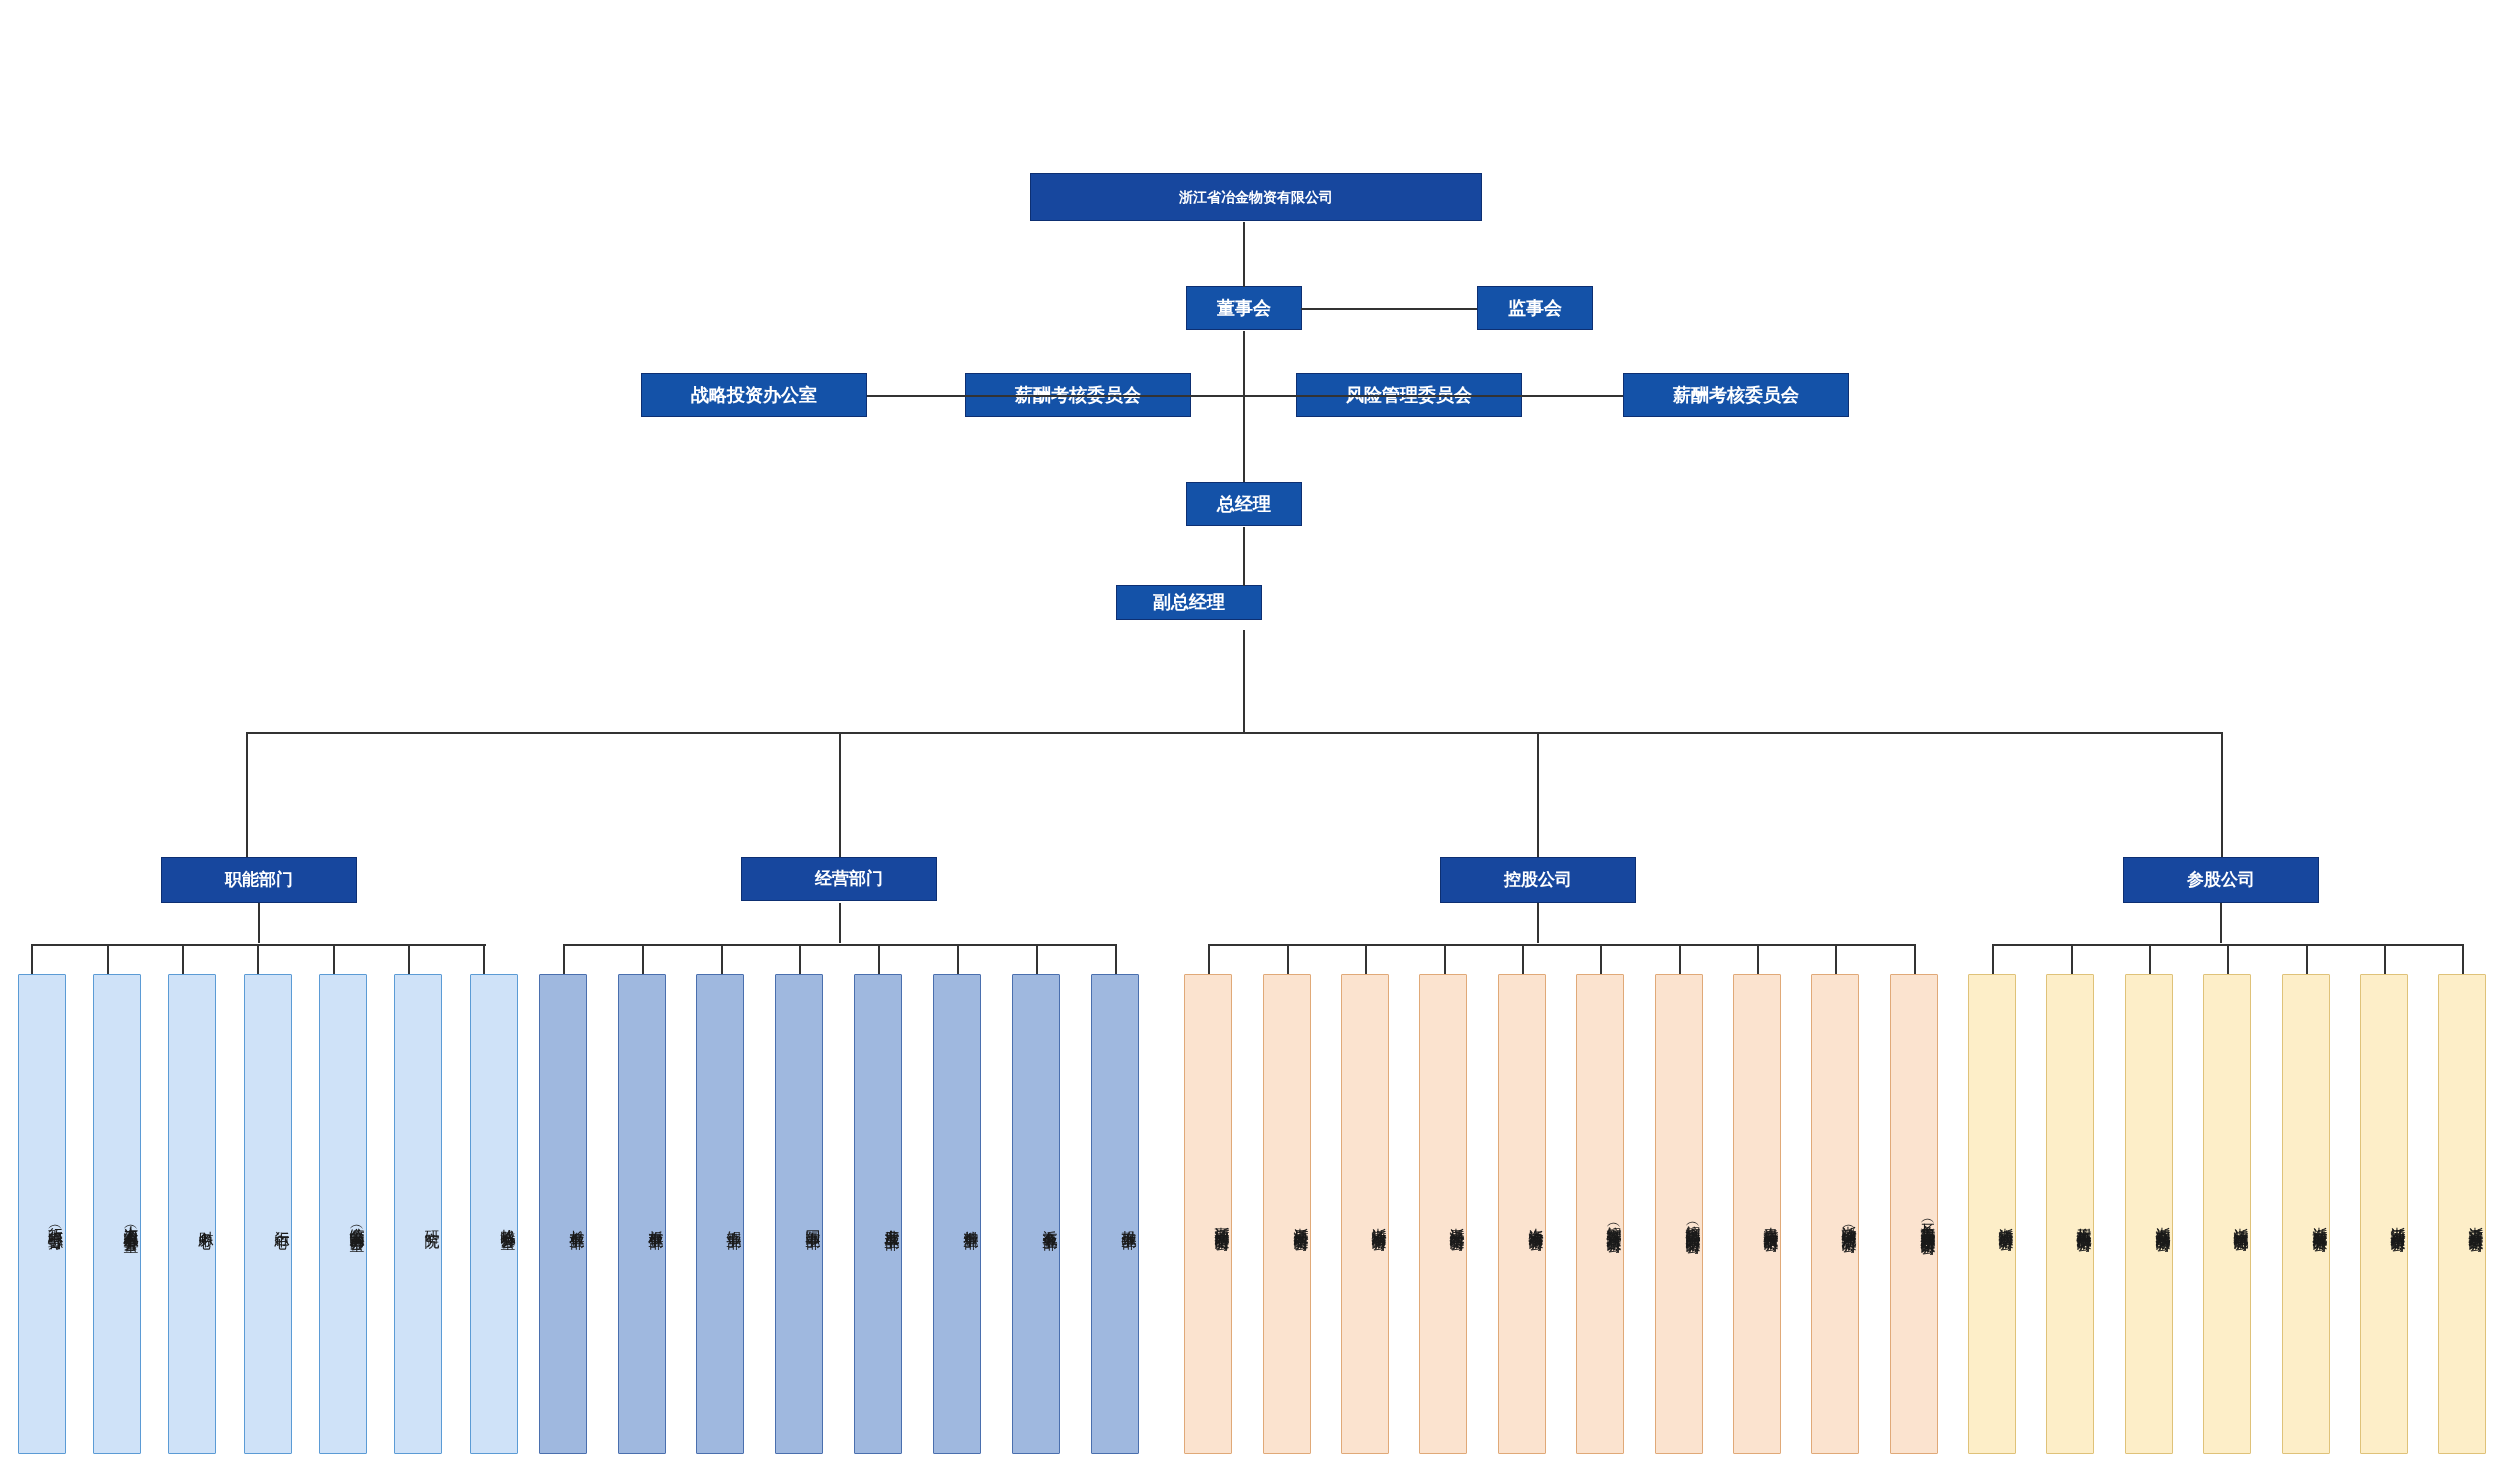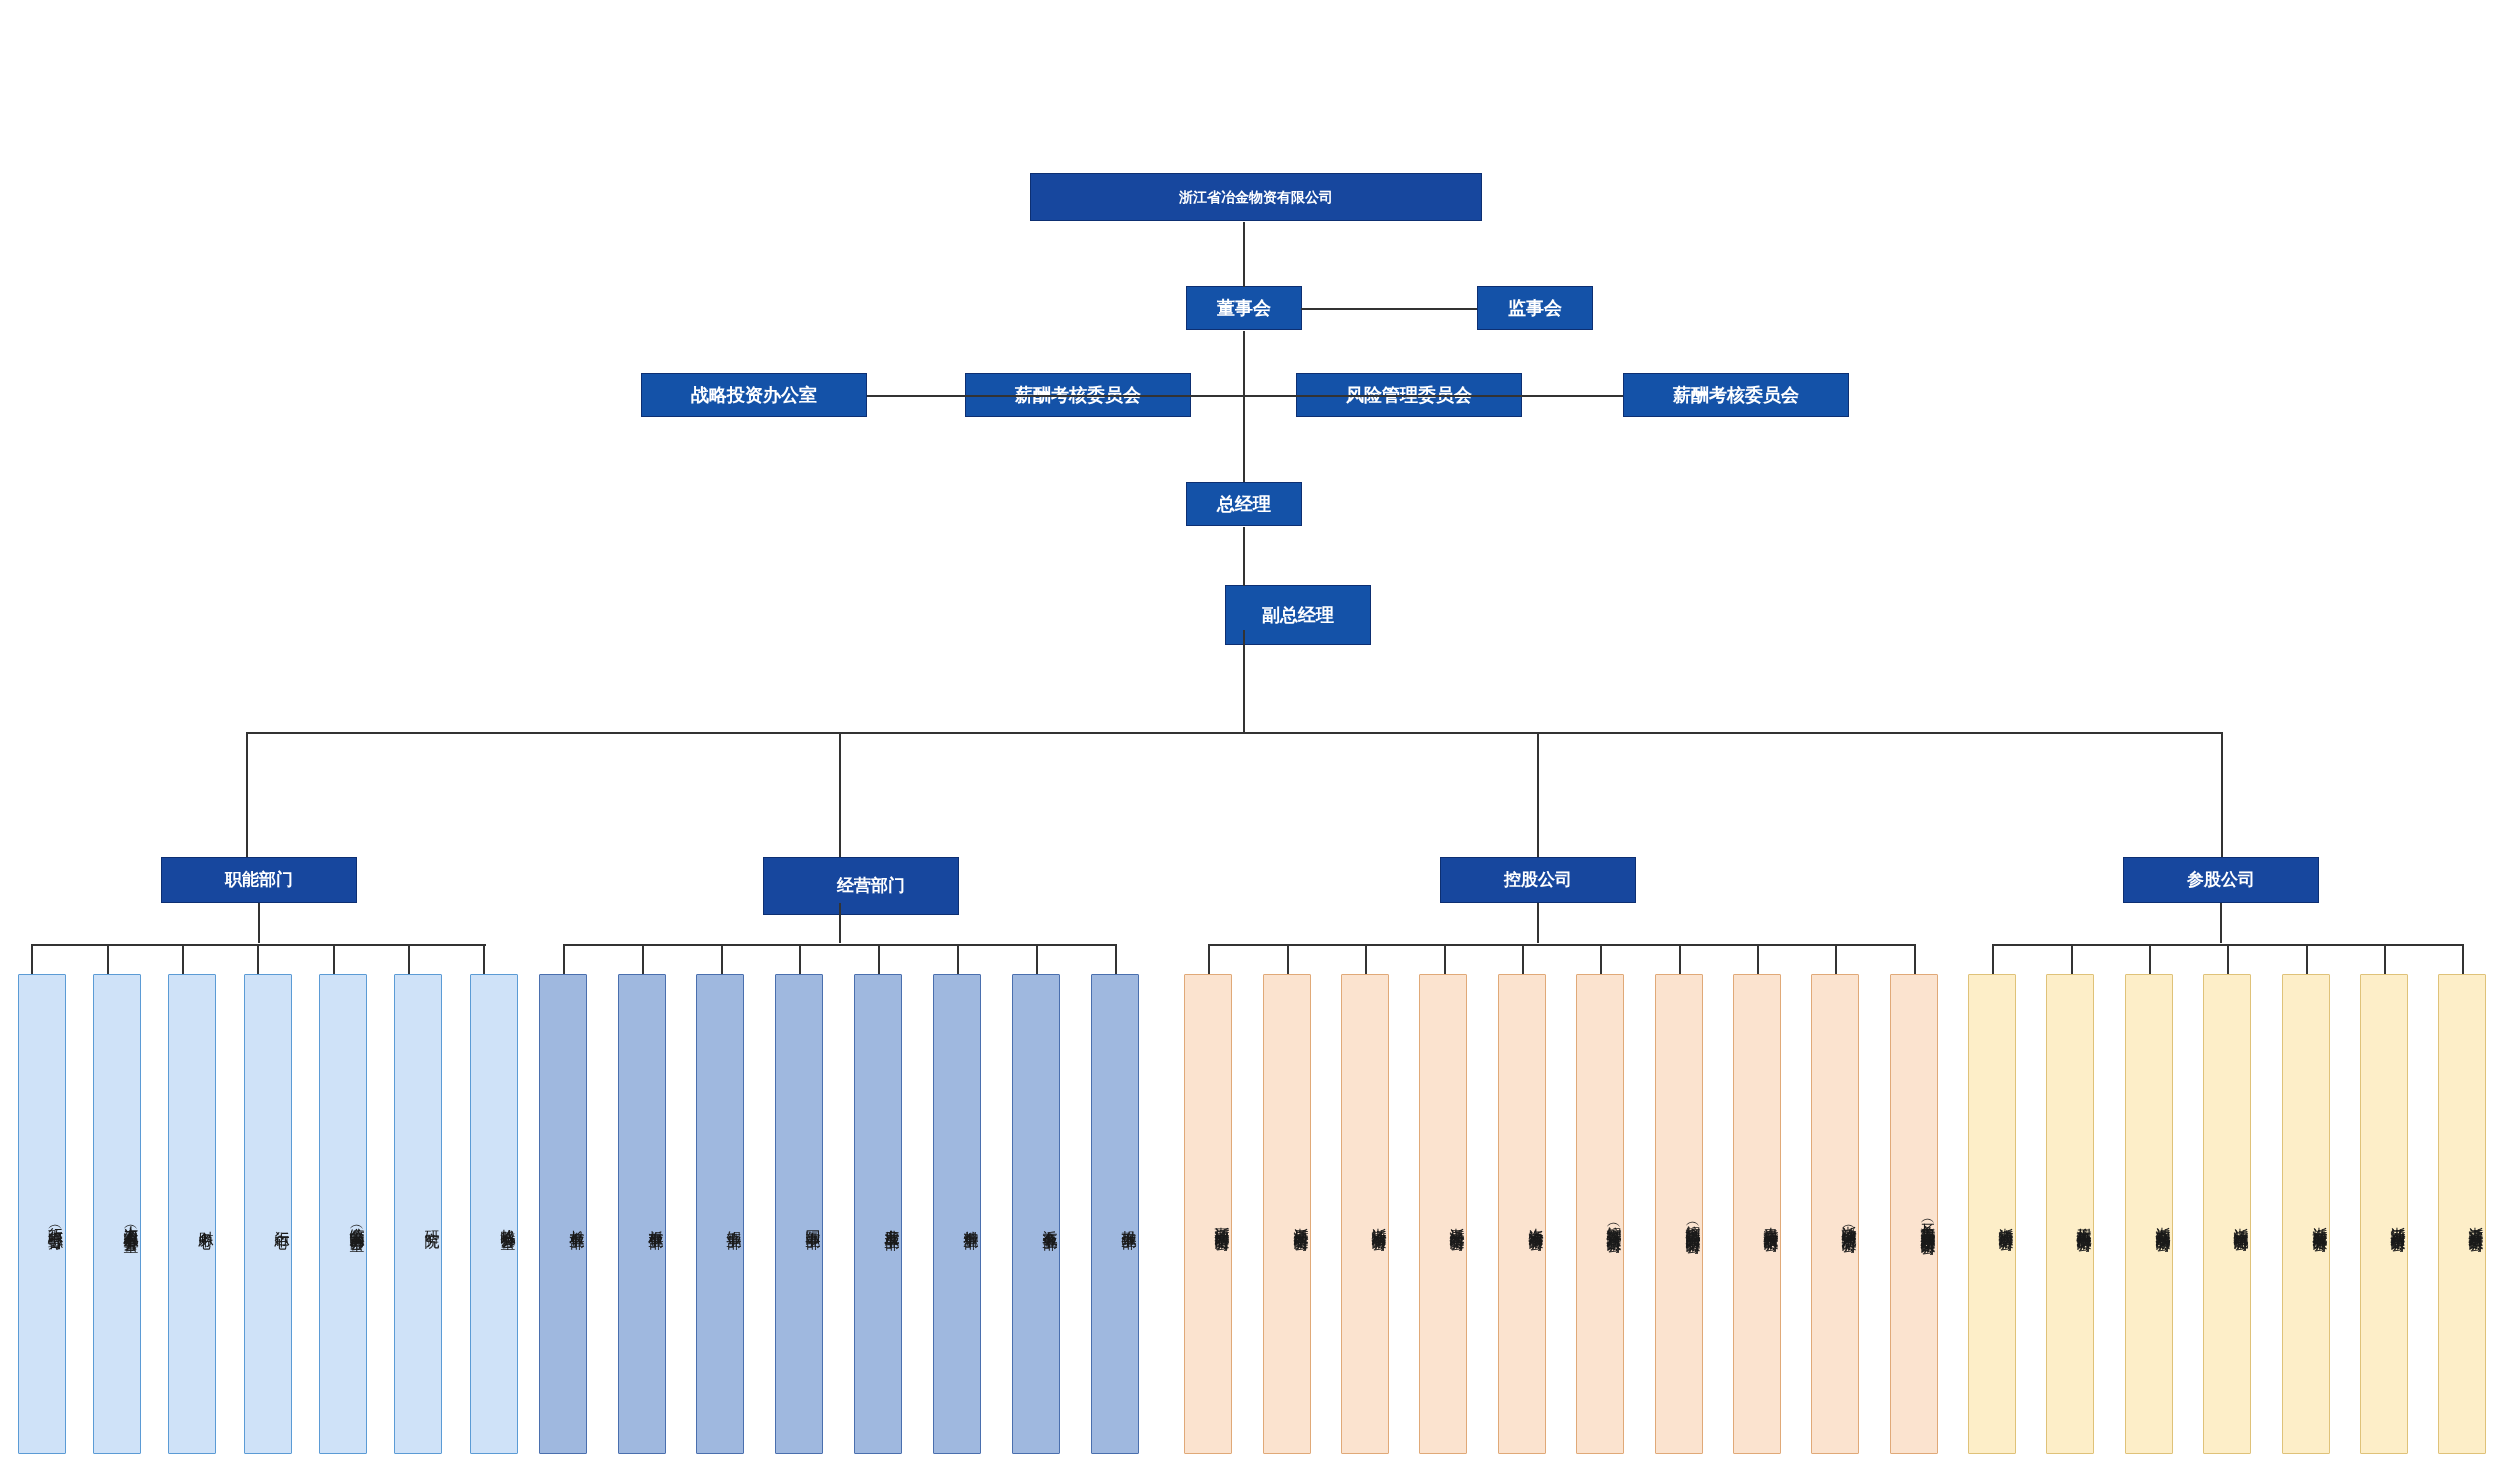--- a/index.html
+++ b/index.html
@@ -123,7 +123,7 @@
 
   <div class="node blue-mid" style="left:1186px; top:482px; width:116px; height:44px; font-size:18px;">总经理</div>
 
-  <div class="node blue-mid" style="left:1225px; top:585px; width:146px; height:60px; font-size:18px;">副总经理</div>
+  <div class="node blue-mid" style="left:1116px; top:585px; width:146px; height:35px; font-size:18px;">副总经理</div>
 
   <div class="line vline" style="left:1243px; top:222px; height:65px;"></div>
 

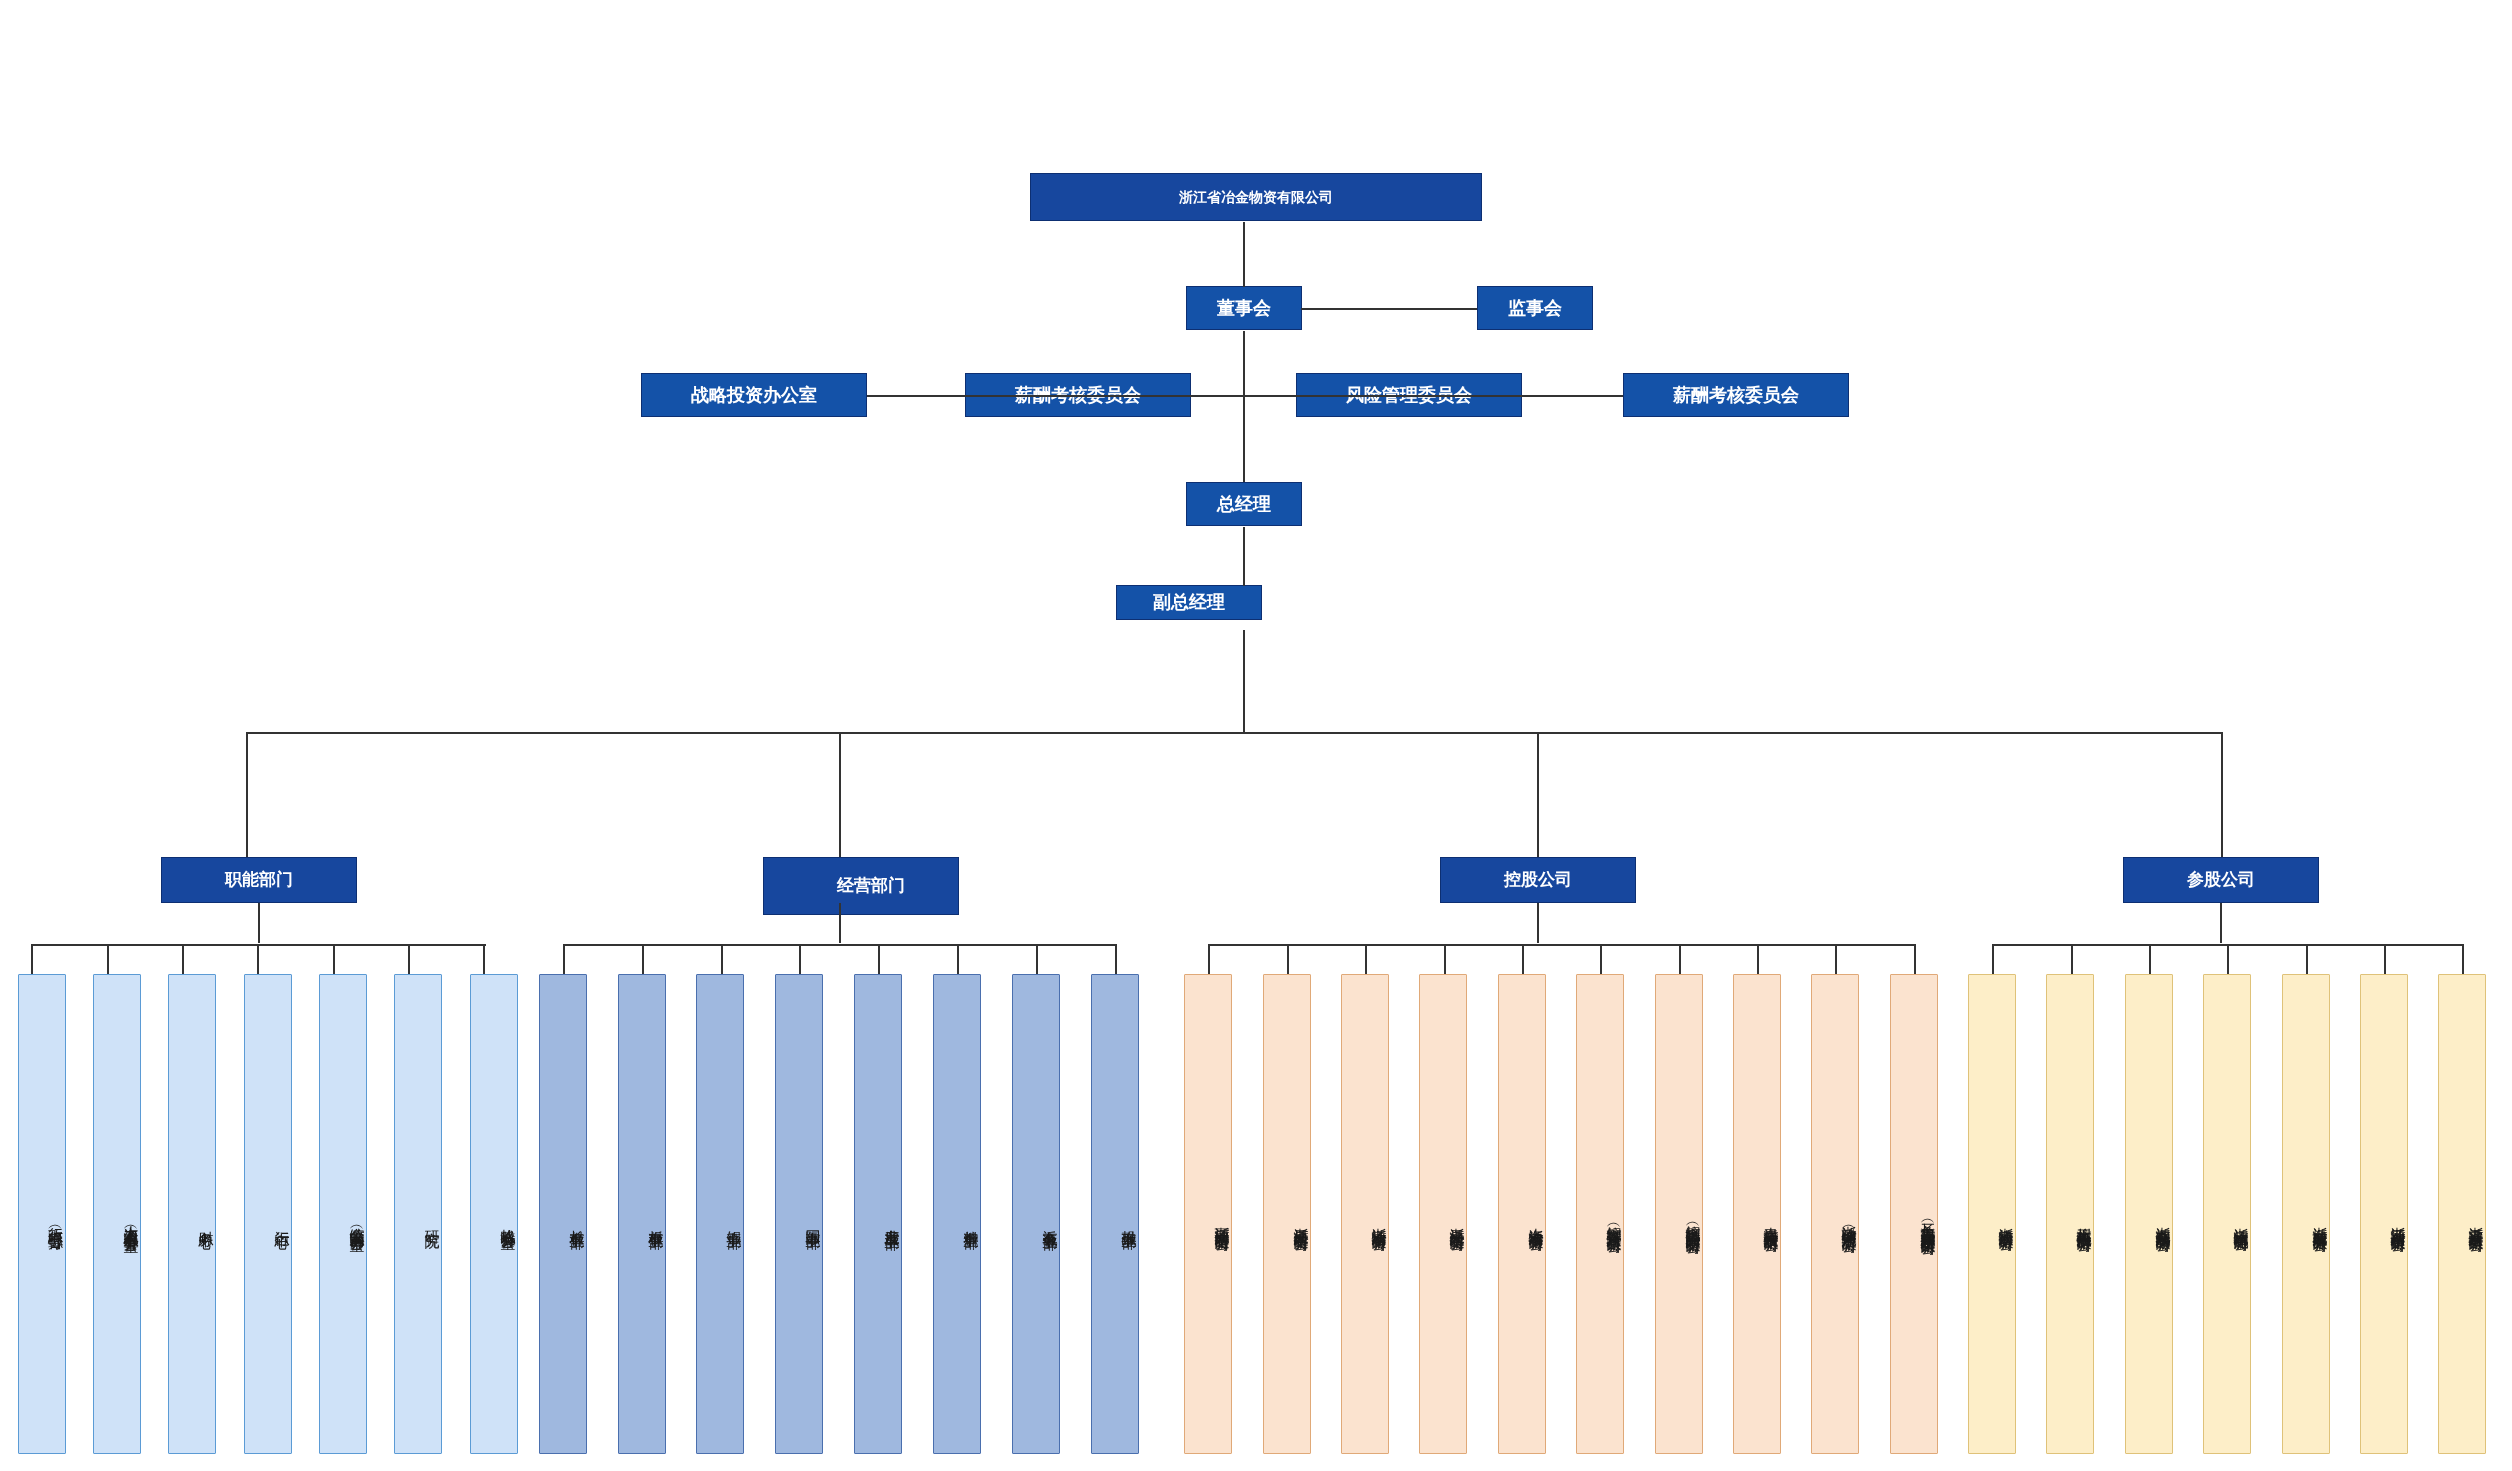--- a/index.html
+++ b/index.html
@@ -145,7 +145,7 @@
   <div class="line vline" style="left:2221px; top:732px; height:126px;"></div>
 
   <div class="node cat" style="left:161px; top:857px; width:196px; height:46px;">职能部门</div>
-  <div class="node cat" style="left:763px; top:857px; width:196px; height:58px;padding-left:20px;">经营部门</div>
+  <div class="node cat" style="left:741px; top:857px; width:196px; height:44px;padding-left:20px;">经营部门</div>
   <div class="node cat" style="left:1440px; top:857px; width:196px; height:46px;text-align:center;">控股公司</div>
   <div class="node cat" style="left:2123px; top:857px; width:196px; height:46px;">参股公司</div>
 

